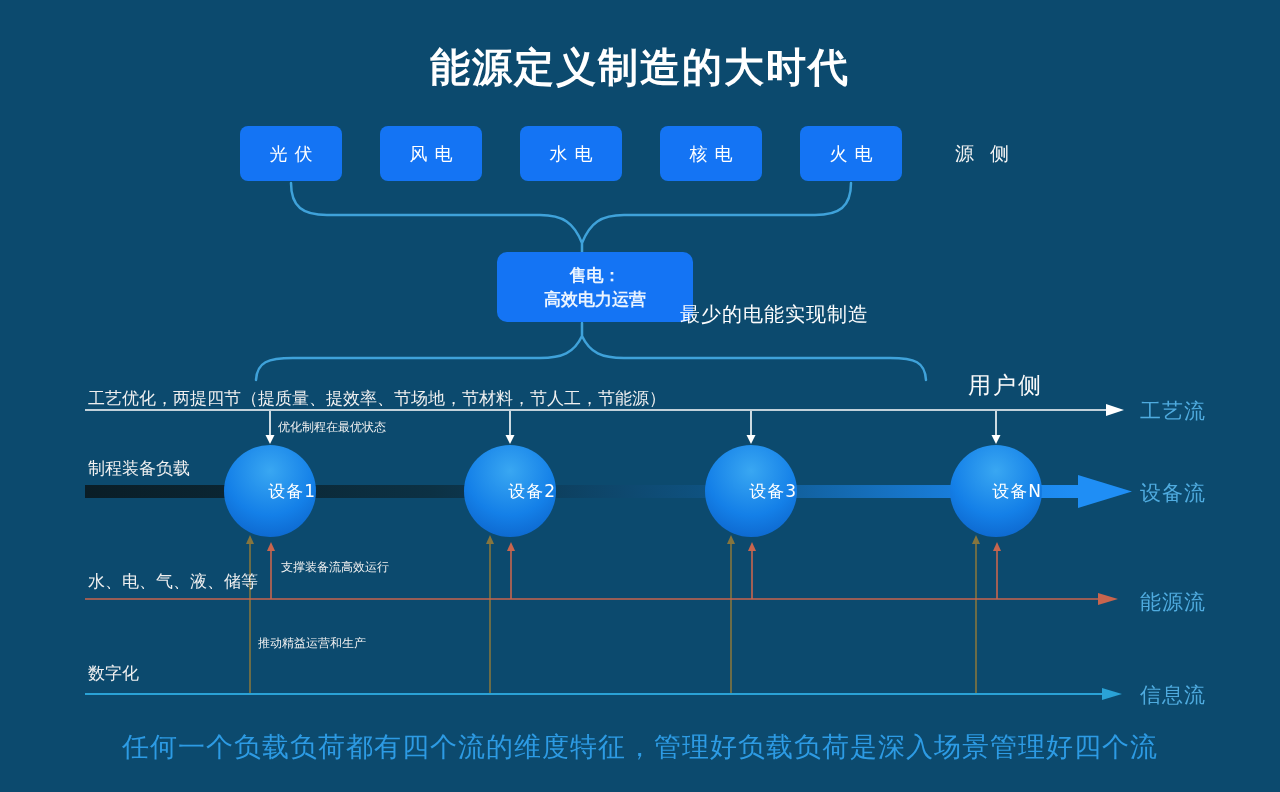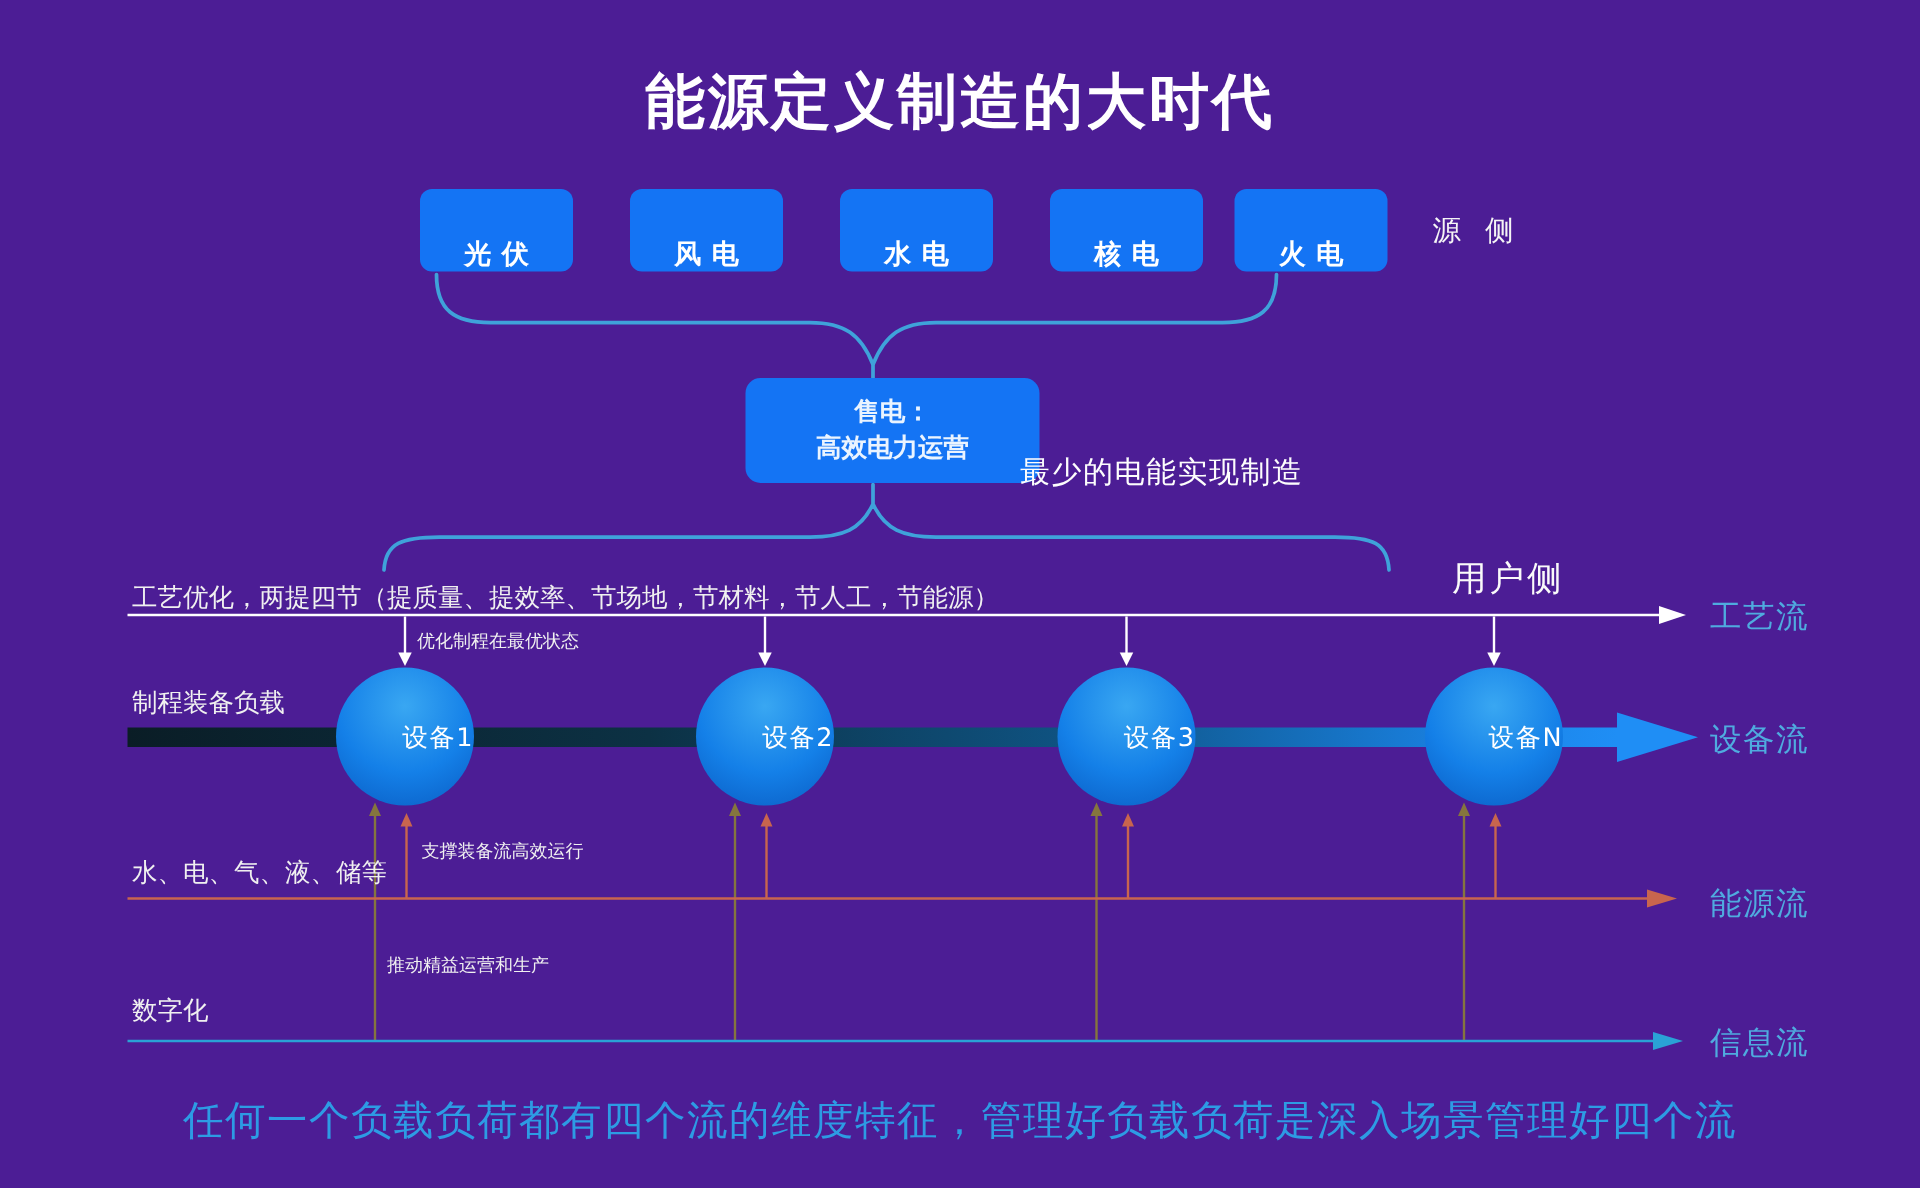--- a/index.html
+++ b/index.html
@@ -4,7 +4,7 @@
 <style>
   html,body{margin:0;padding:0;background:#000;}
   .stage{
-    position:relative;width:1280px;height:792px;background:#4c1d95;overflow:hidden;
+    position:relative;width:1280px;height:792px;background:#0c4a6e;overflow:hidden;
     font-family:"DejaVu Sans","Liberation Sans",sans-serif;color:#f2f2f2;
   }
   .abs{position:absolute;}

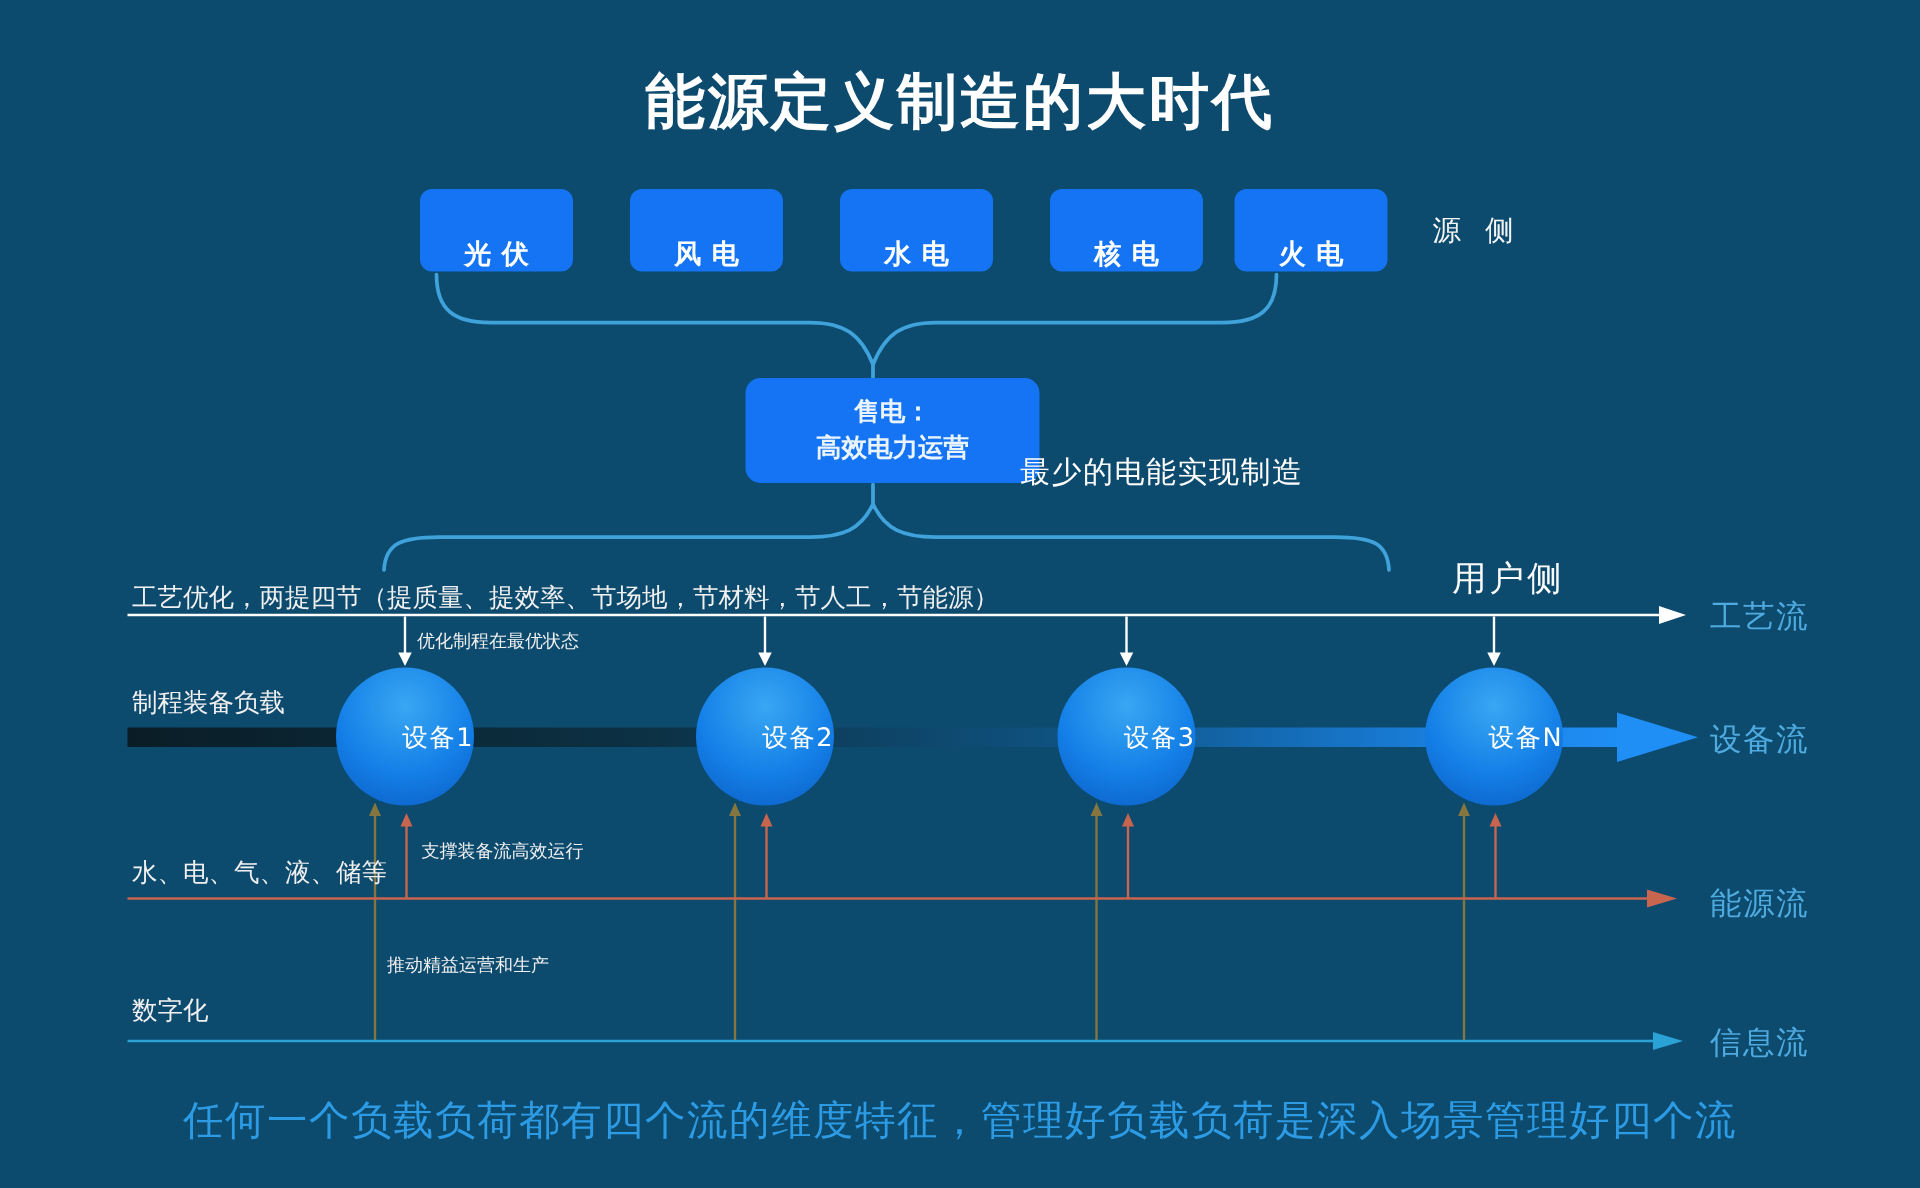--- a/index.html
+++ b/index.html
@@ -14,8 +14,8 @@
   }
   .src-box{
     top:126px;width:102px;height:55px;background:#1474f4;border-radius:8px;
-    display:flex;align-items:flex-end;justify-content:center;
-    color:#fff;font-size:18px;font-weight:bold;letter-spacing:7px;text-indent:7px;margin-left:40px;
+    display:flex;align-items:center;justify-content:center;
+    color:#fff;font-size:18px;font-weight:normal;letter-spacing:7px;text-indent:7px;
   }
   .b1{left:240px}.b2{left:380px}.b3{left:520px}.b4{left:660px}.b5{left:783px}
   .side-label{

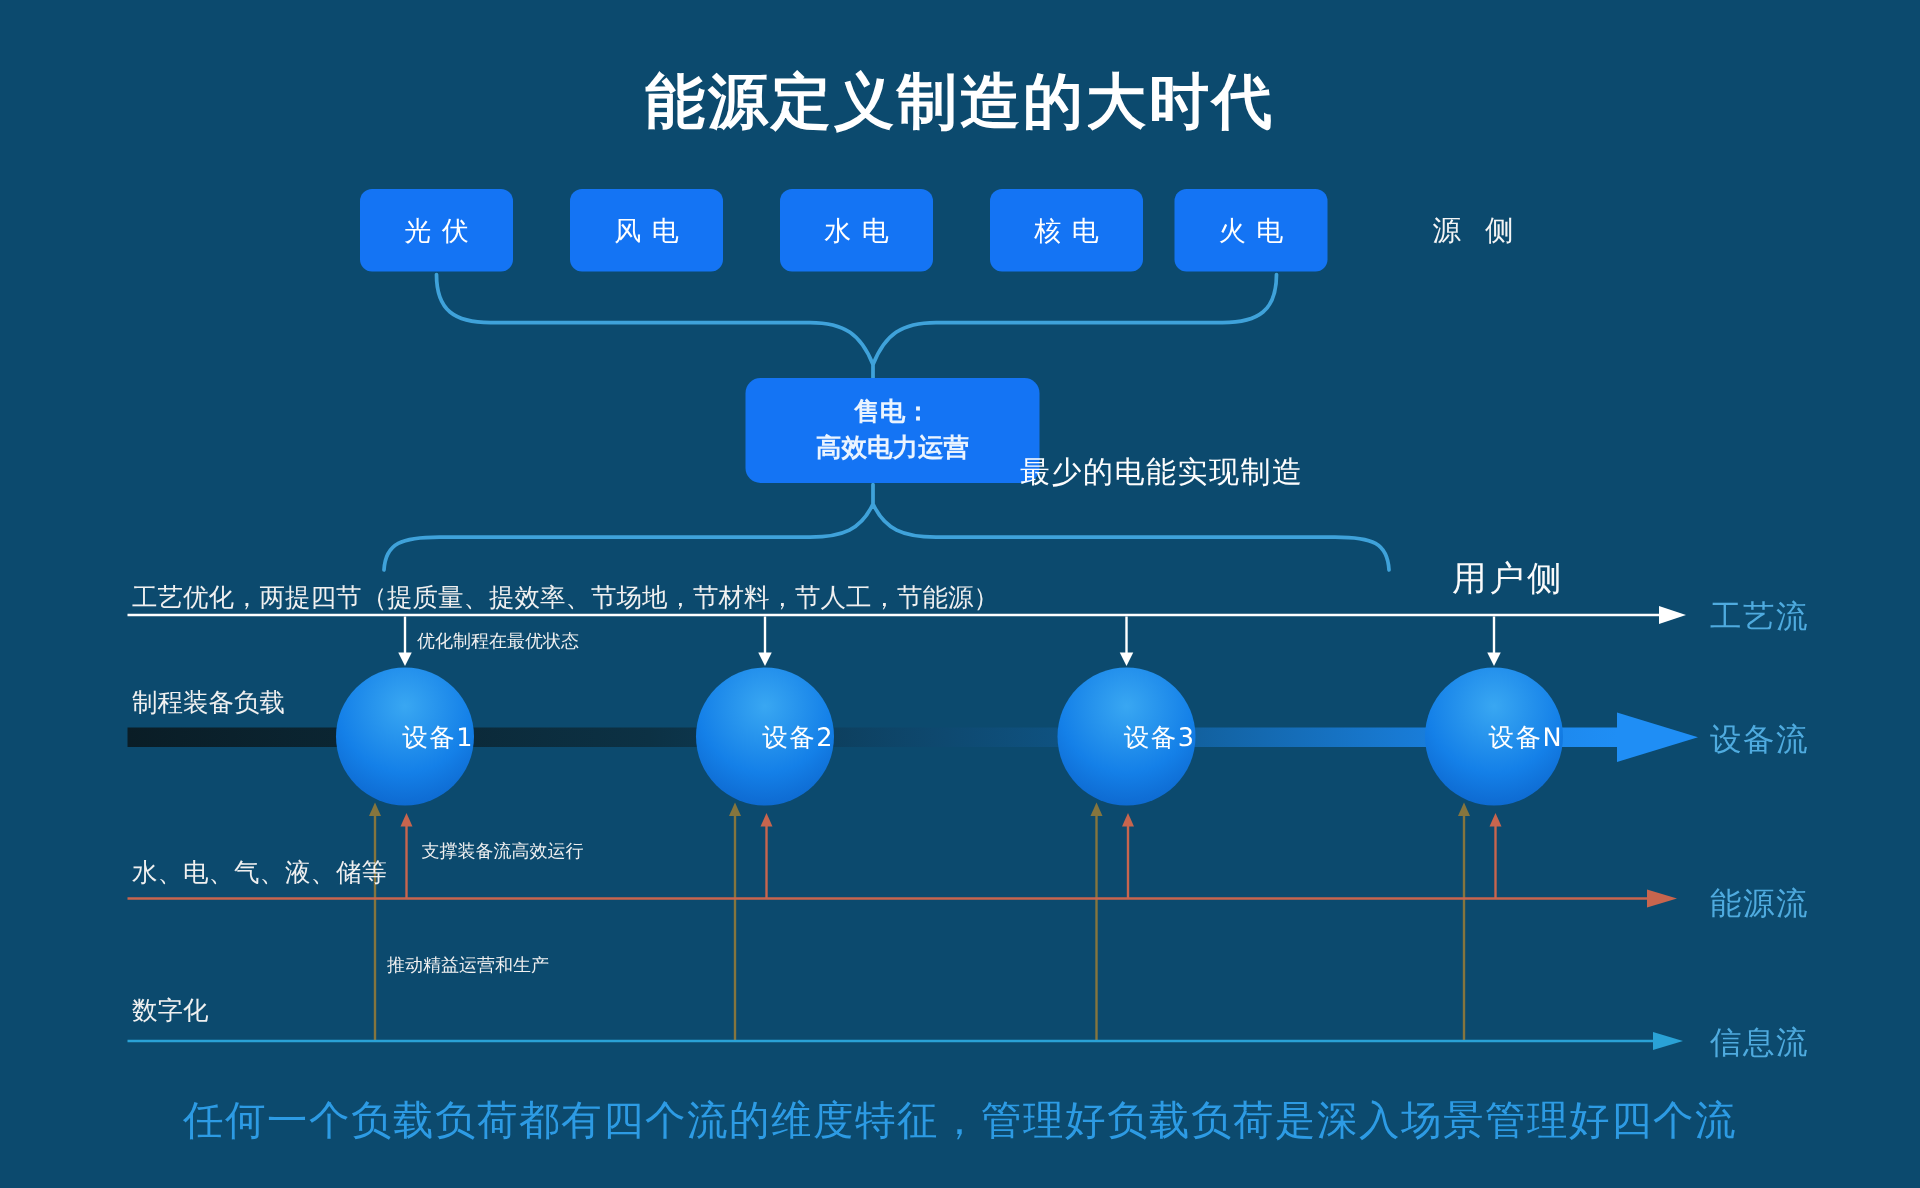--- a/index.html
+++ b/index.html
@@ -17,7 +17,7 @@
     display:flex;align-items:center;justify-content:center;
     color:#fff;font-size:18px;font-weight:normal;letter-spacing:7px;text-indent:7px;
   }
-  .b1{left:240px}.b2{left:380px}.b3{left:520px}.b4{left:660px}.b5{left:783px}
+  .b1{left:240px}.b2{left:380px}.b3{left:520px}.b4{left:660px}.b5{left:800px}
   .side-label{
     left:955px;top:141px;color:#f5f5f5;font-size:19px;letter-spacing:16px;white-space:nowrap;
   }

